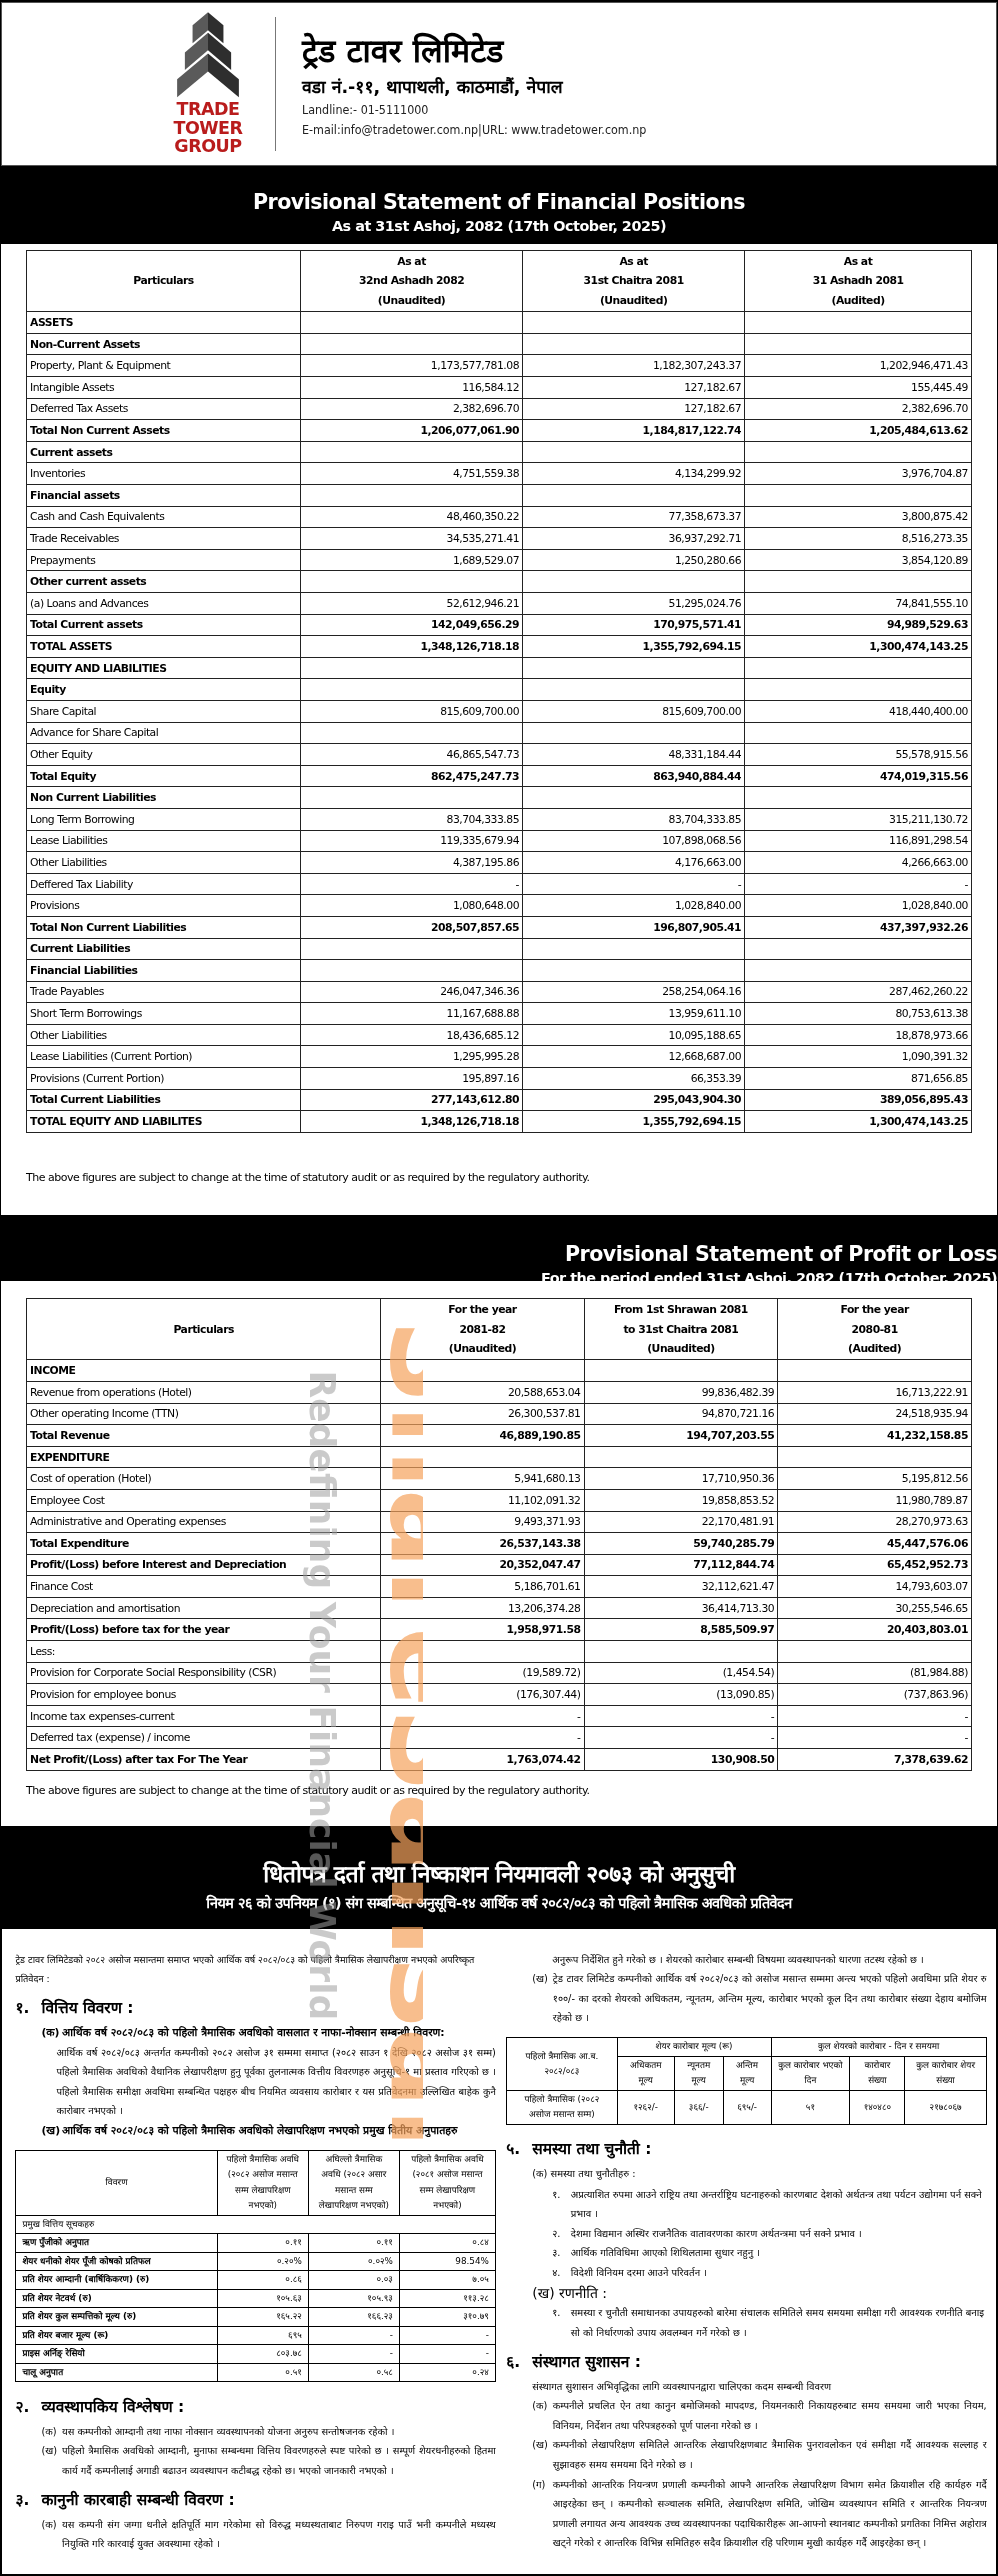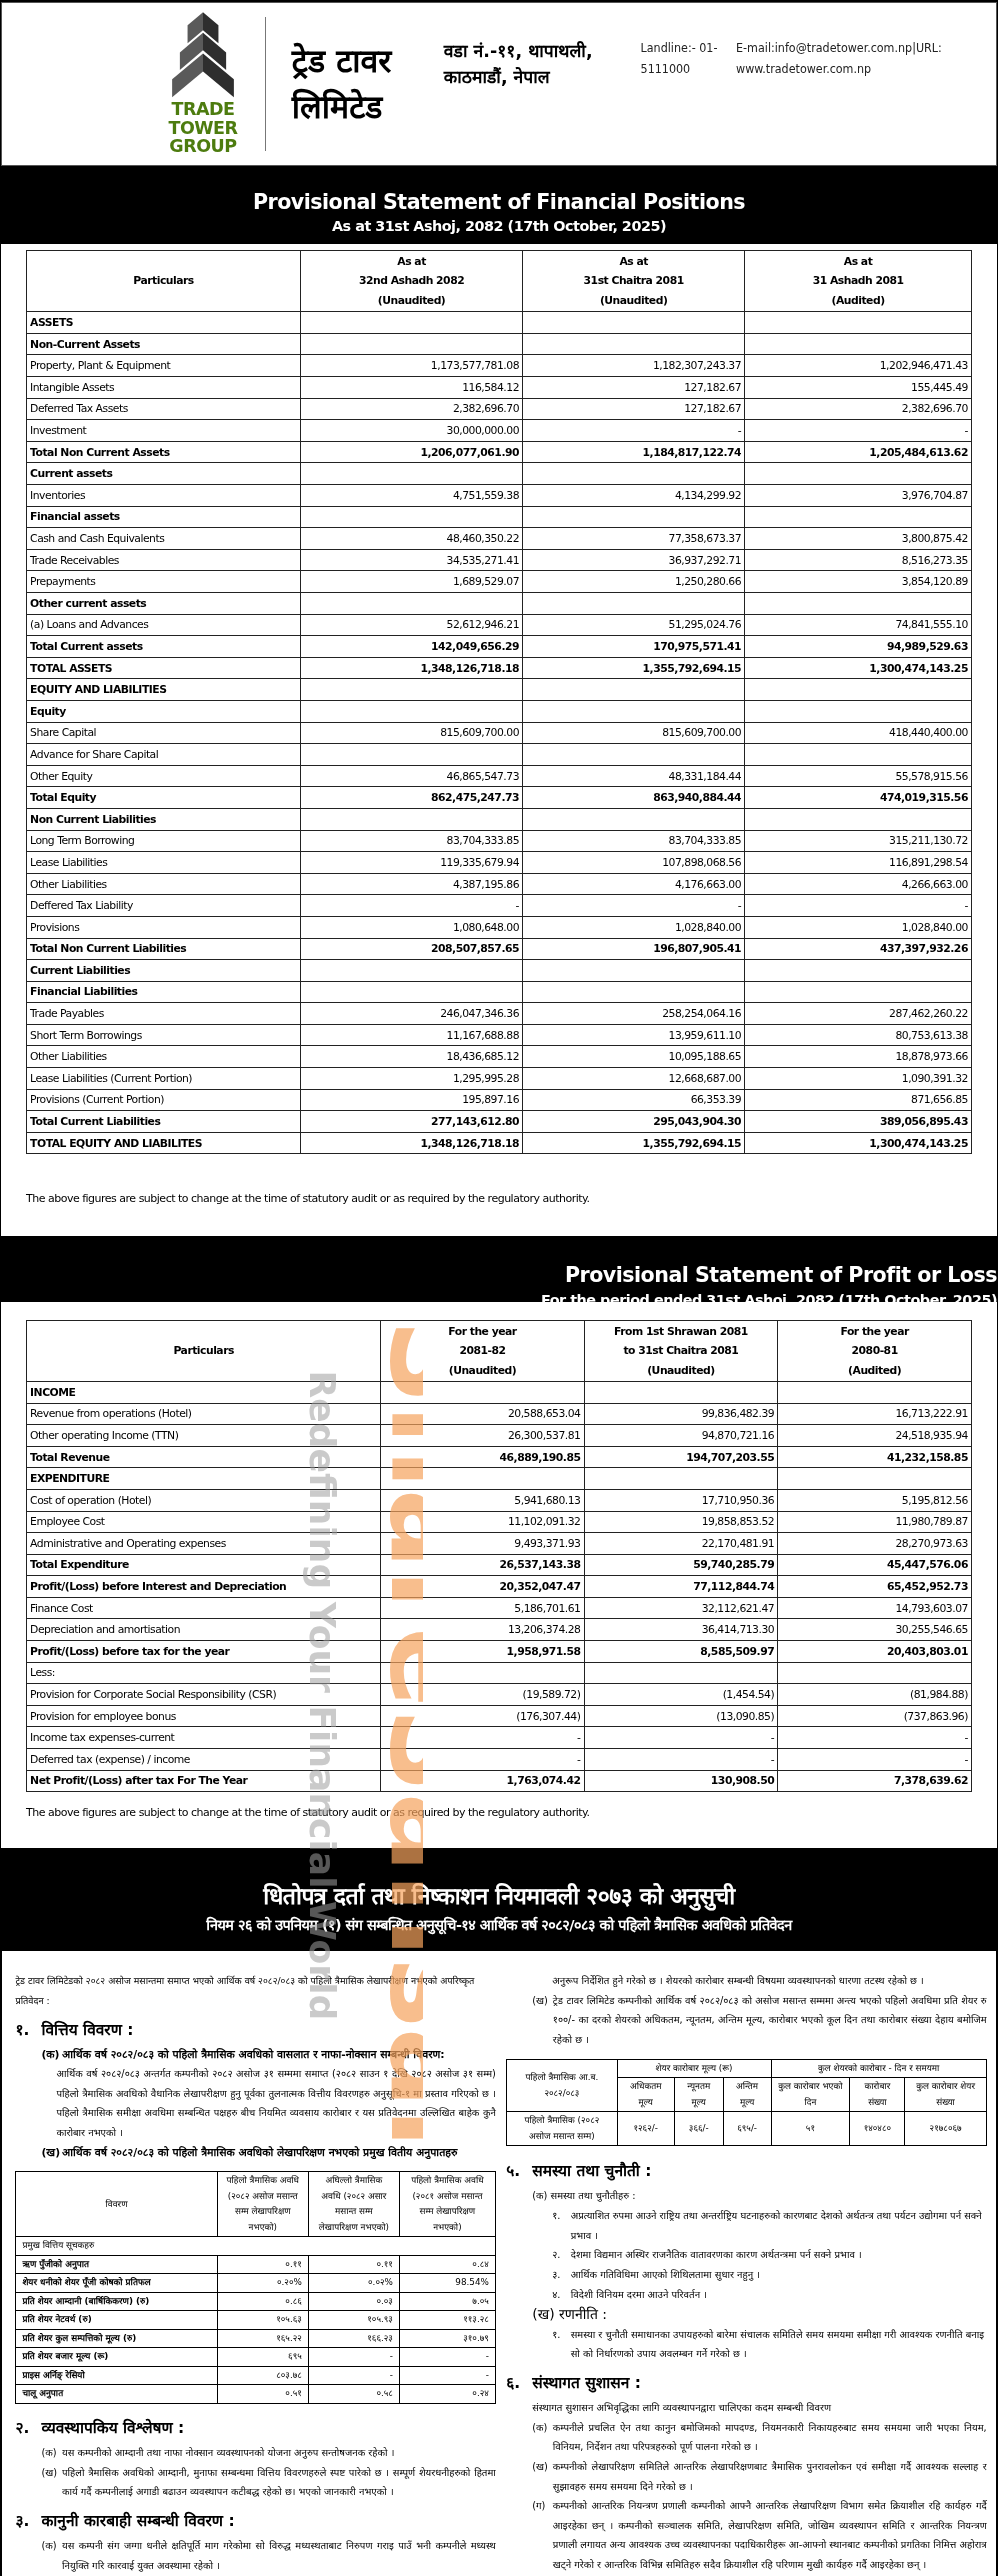--- a/index.html
+++ b/index.html
@@ -13,7 +13,7 @@
   .logo svg { width: 72px; height: 88px; }
   .logo-text { font-family: "DejaVu Sans", sans-serif; font-weight: bold; font-size: 17.5px; line-height: 18.5px; color: #4d7c0f; text-align: center; letter-spacing: -0.5px; }
   .vdiv { width: 1px; height: 134px; background: #777; margin: 0 26px 0 26px; }
-  .company { display: flex; flex-direction: row; }
+  .company { display: flex; flex-direction: column; }
   .company-name { font-family: "DejaVu Sans", sans-serif; font-weight: bold; font-size: 32px; line-height: 46px; }
   .company-addr { font-family: "DejaVu Sans", sans-serif; font-weight: bold; font-size: 17.5px; line-height: 26px; }
   .company-line { font-family: "DejaVu Sans Condensed", "DejaVu Sans", sans-serif; font-size: 12.4px; line-height: 20.6px; color: #222; }

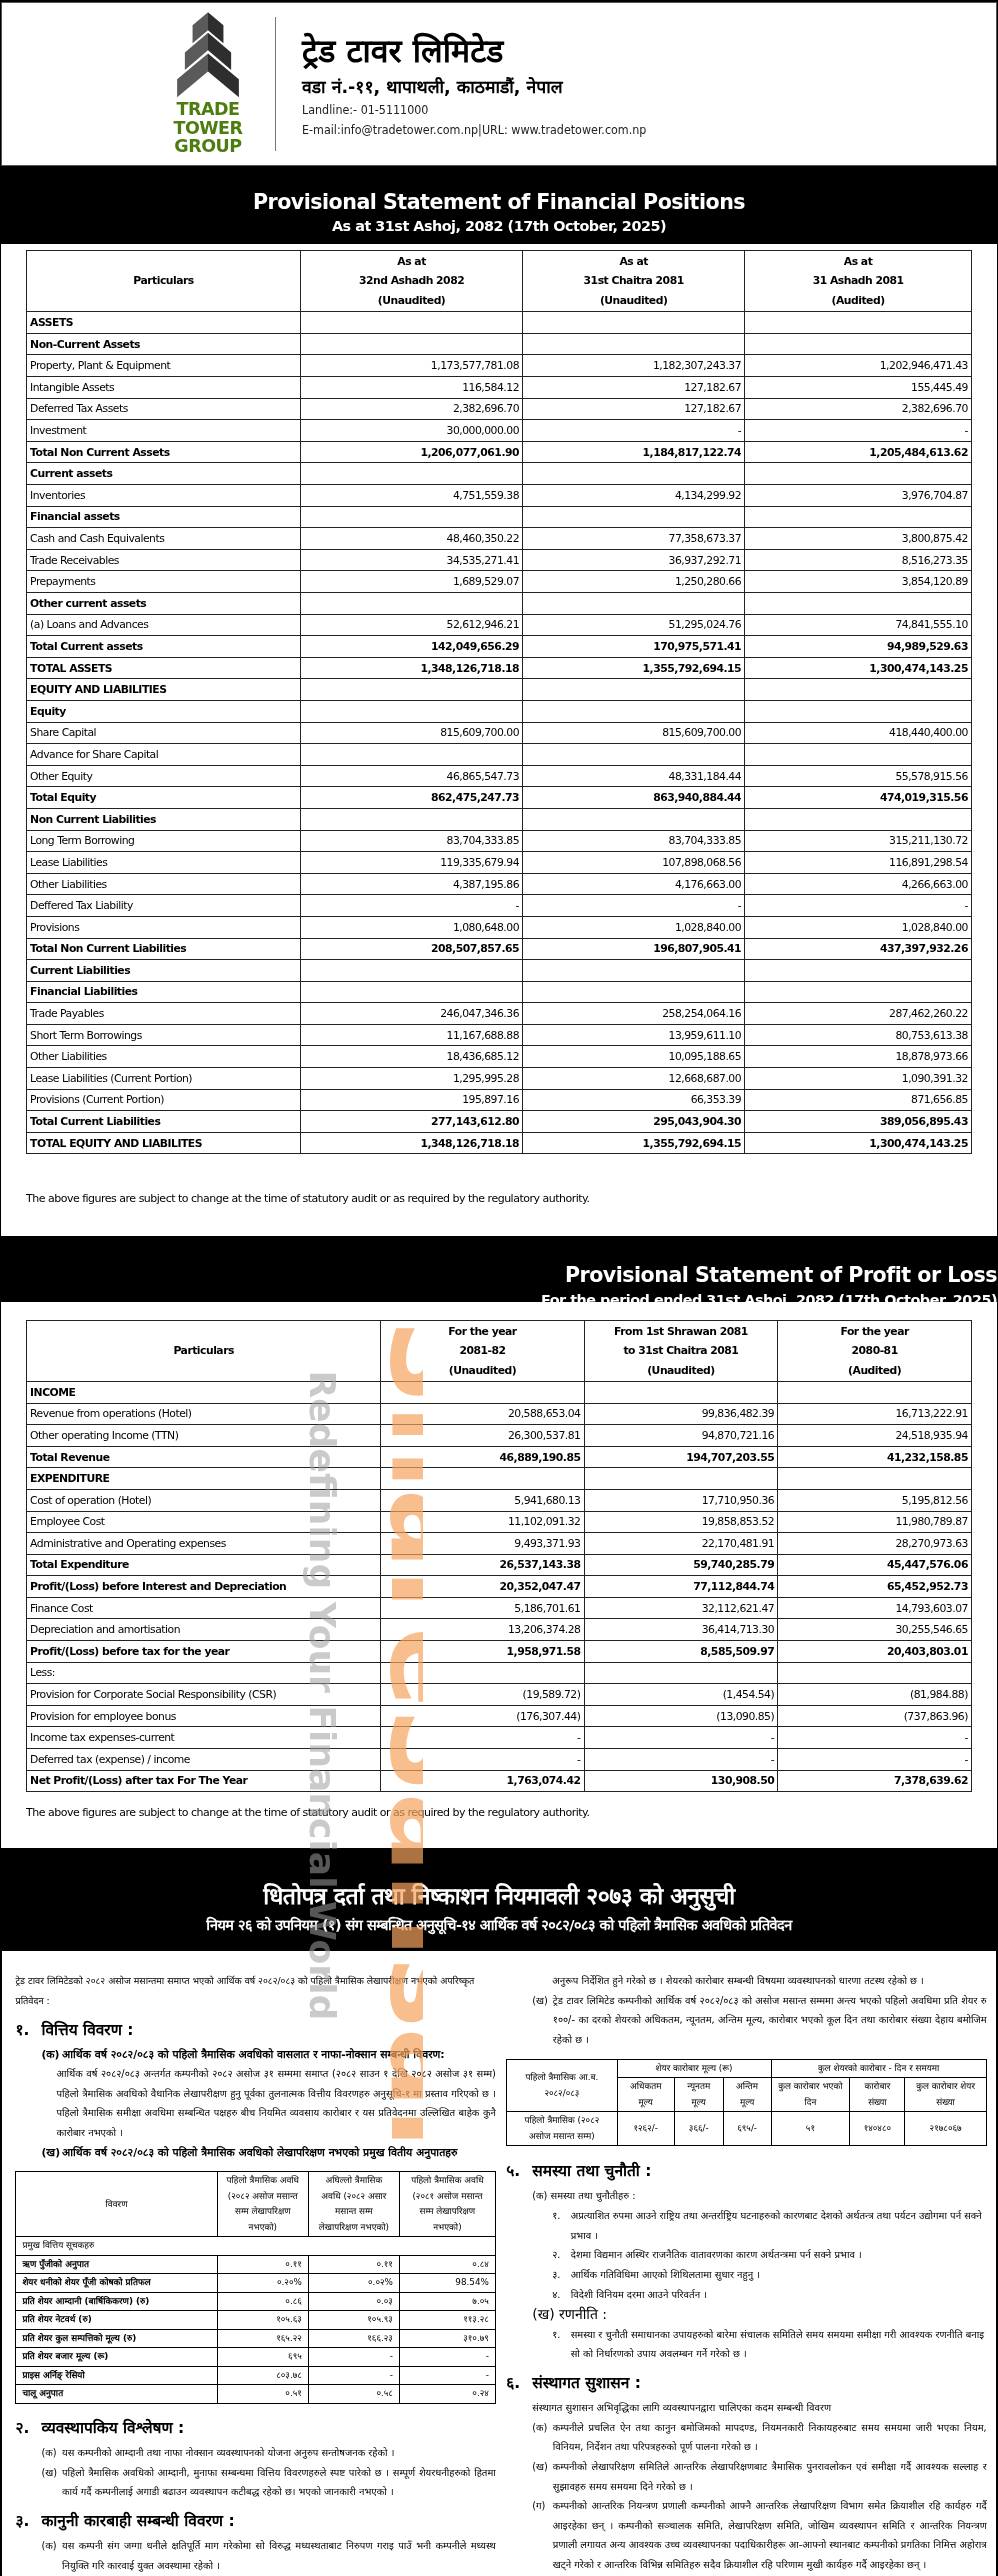--- a/index.html
+++ b/index.html
@@ -11,7 +11,7 @@
   .header { height: 164px; display: flex; align-items: center; padding-left: 165px; border: 1px solid #555; }
   .logo { width: 82px; display: flex; flex-direction: column; align-items: center; }
   .logo svg { width: 72px; height: 88px; }
-  .logo-text { font-family: "DejaVu Sans", sans-serif; font-weight: bold; font-size: 17.5px; line-height: 18.5px; color: #4d7c0f; text-align: center; letter-spacing: -0.5px; }
+  .logo-text { font-family: "DejaVu Sans", sans-serif; font-weight: bold; font-size: 17.5px; line-height: 18.5px; color: #b91c1c; text-align: center; letter-spacing: -0.5px; }
   .vdiv { width: 1px; height: 134px; background: #777; margin: 0 26px 0 26px; }
   .company { display: flex; flex-direction: column; }
   .company-name { font-family: "DejaVu Sans", sans-serif; font-weight: bold; font-size: 32px; line-height: 46px; }

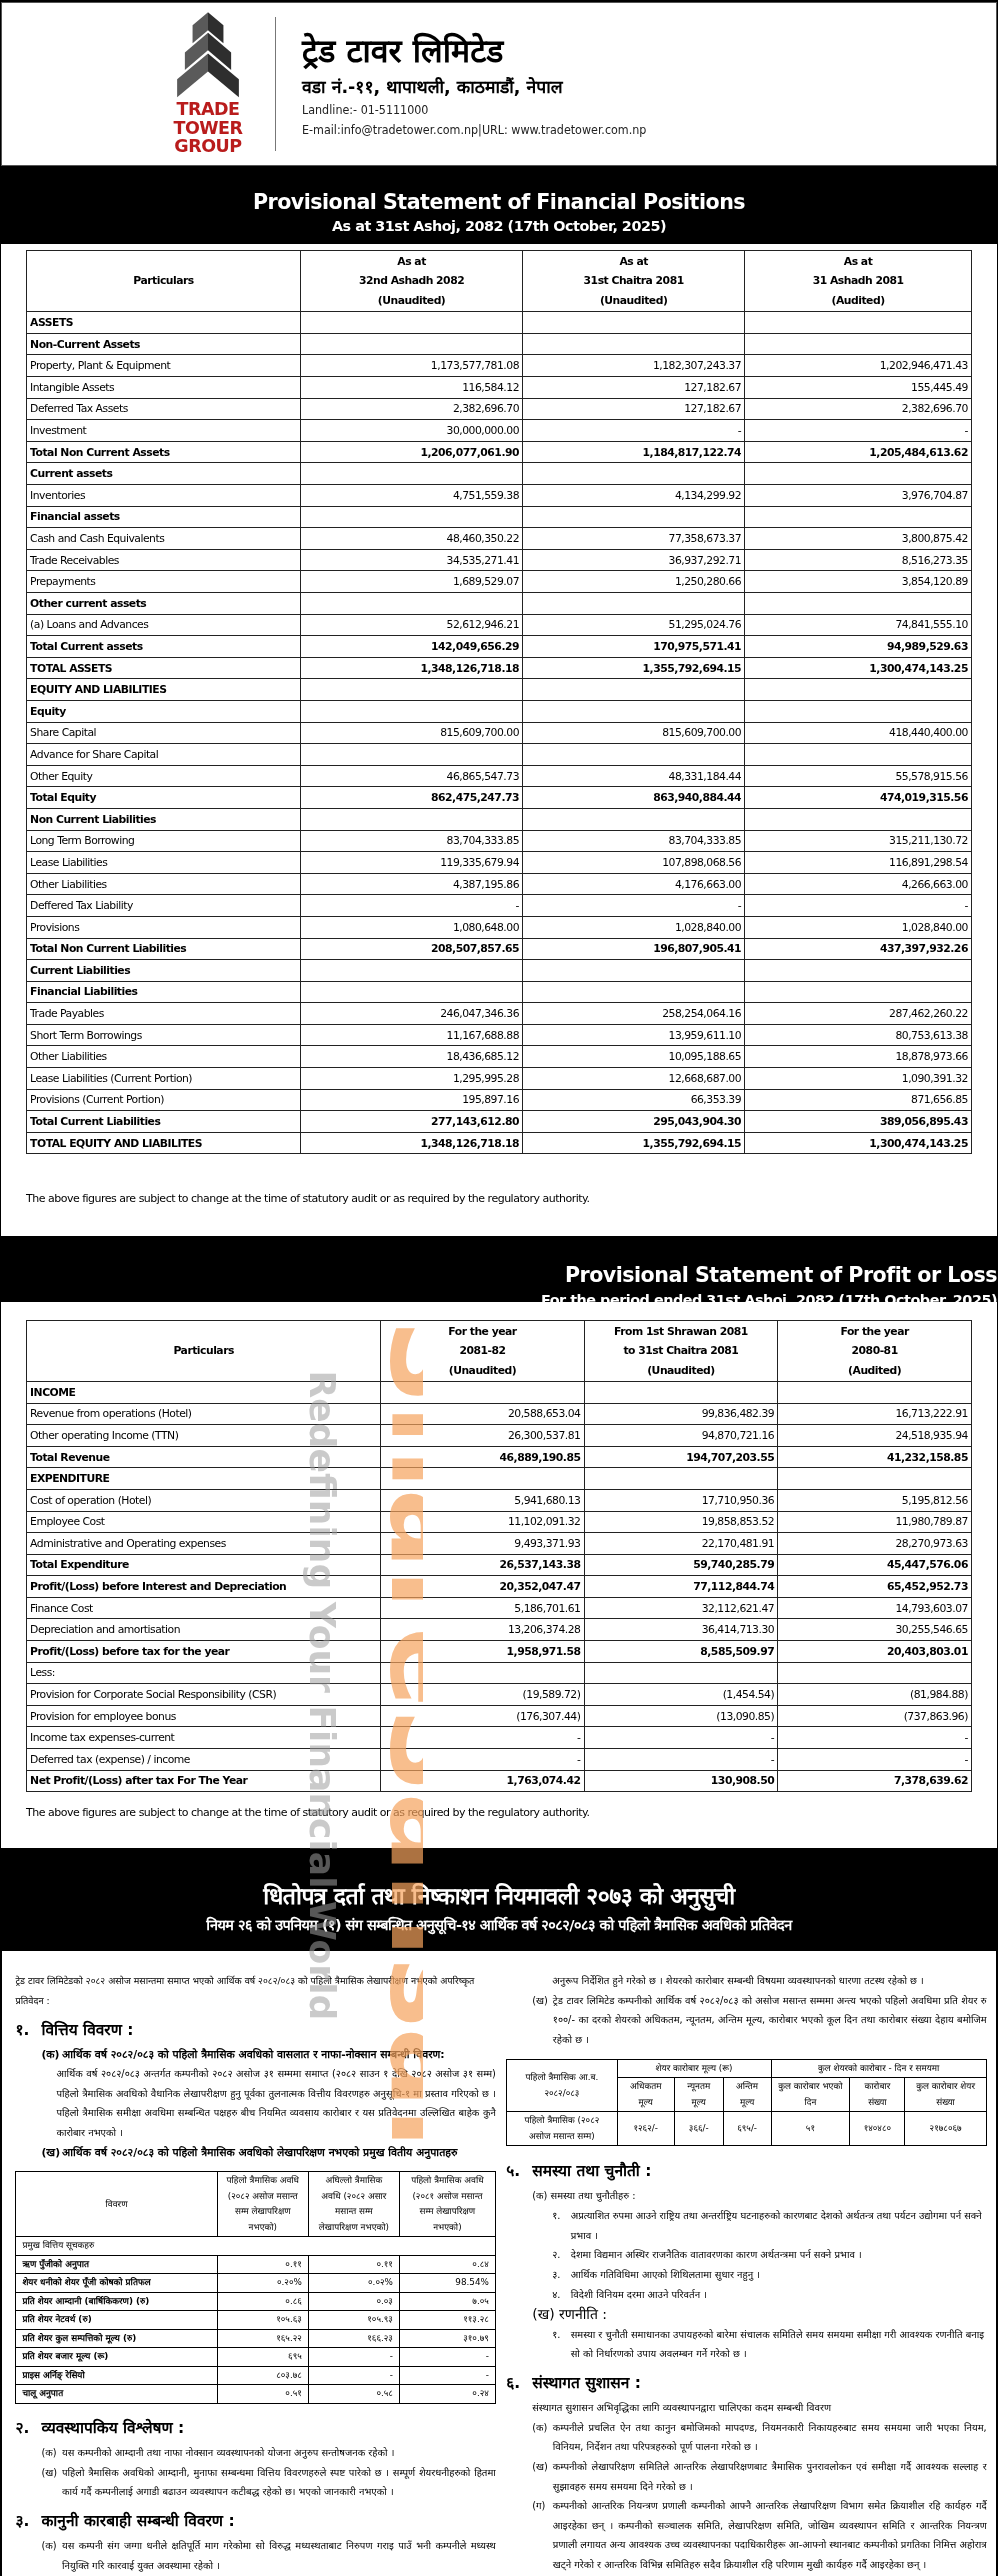--- a/index.html
+++ b/index.html
@@ -148,12 +148,6 @@
             <td class="num">127,182.67</td>
             <td class="num">2,382,696.70</td>
           </tr>
-          <tr>
-            <td>Investment</td>
-            <td class="num">30,000,000.00</td>
-            <td class="num">-</td>
-            <td class="num">-</td>
-          </tr>
           <tr class="bold">
             <td>Total Non Current Assets</td>
             <td class="num">1,206,077,061.90</td>

